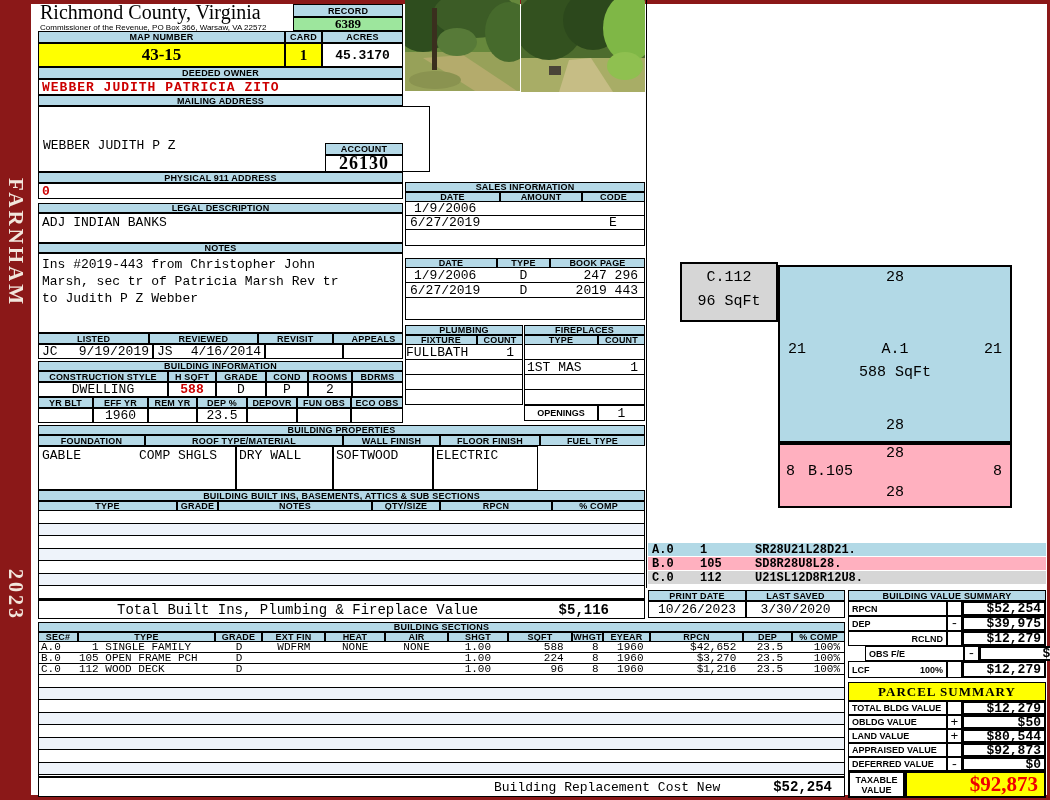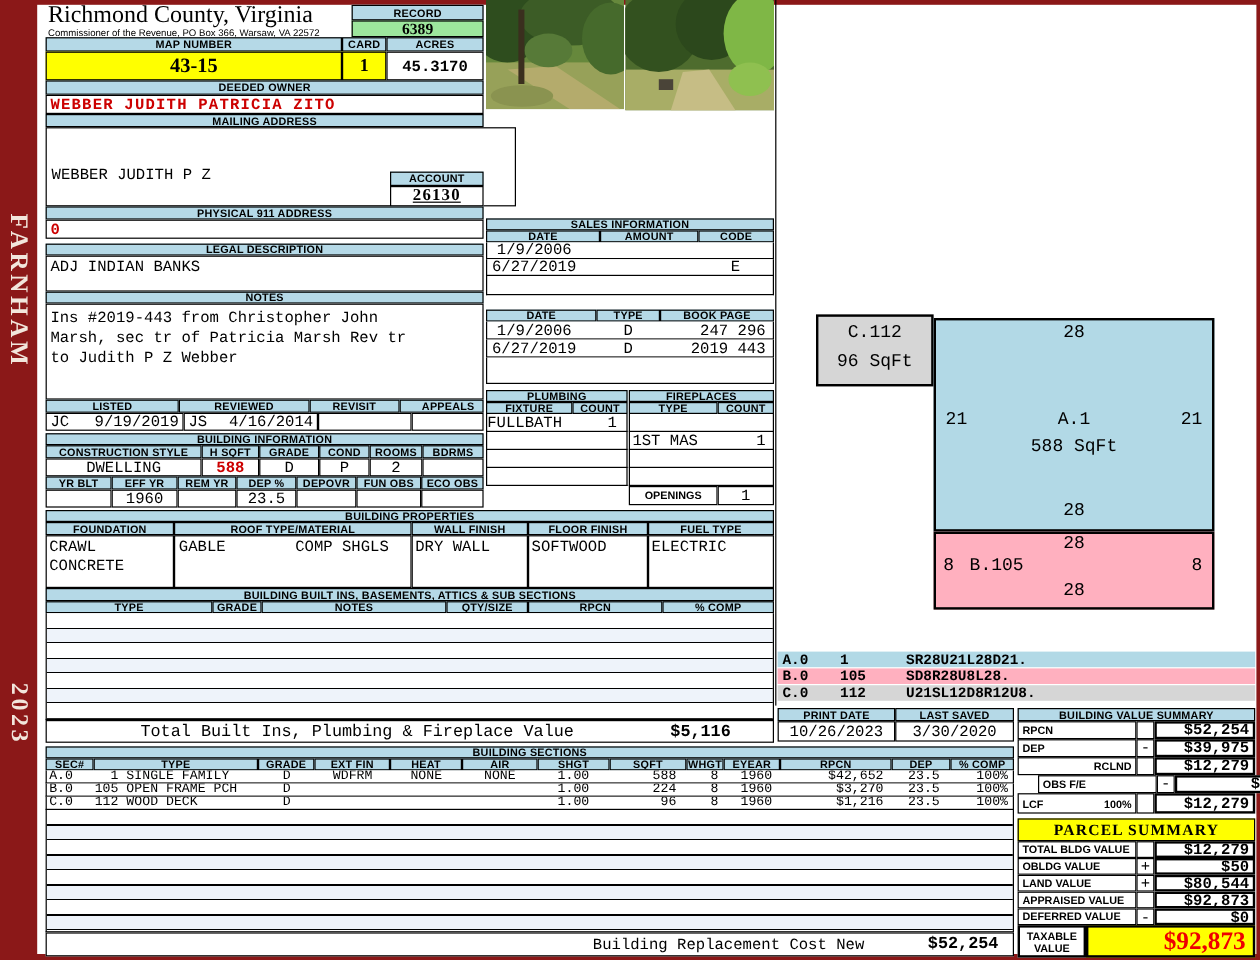--- a/index.html
+++ b/index.html
@@ -69,7 +69,7 @@
     </div>
   </div>
   <div class="abs hd" style="left:325px;top:143px;width:78px;height:12px;">ACCOUNT</div>
-  <div class="abs cell ctr serif b" style="left:325px;top:155px;width:78px;height:17px;font-size:14px;letter-spacing:1px;text-decoration:underline;">26130</div>
+  <div class="abs cell ctr serif b" style="left:325px;top:155px;width:78px;height:17px;font-size:18px;letter-spacing:1px;">26130</div>
 
   <div class="abs hd" style="left:38px;top:172px;width:365px;height:11px;">PHYSICAL 911 ADDRESS</div>
   <div class="abs cell b red" style="left:38px;top:183px;width:365px;height:16px;padding-left:3px;">0</div>

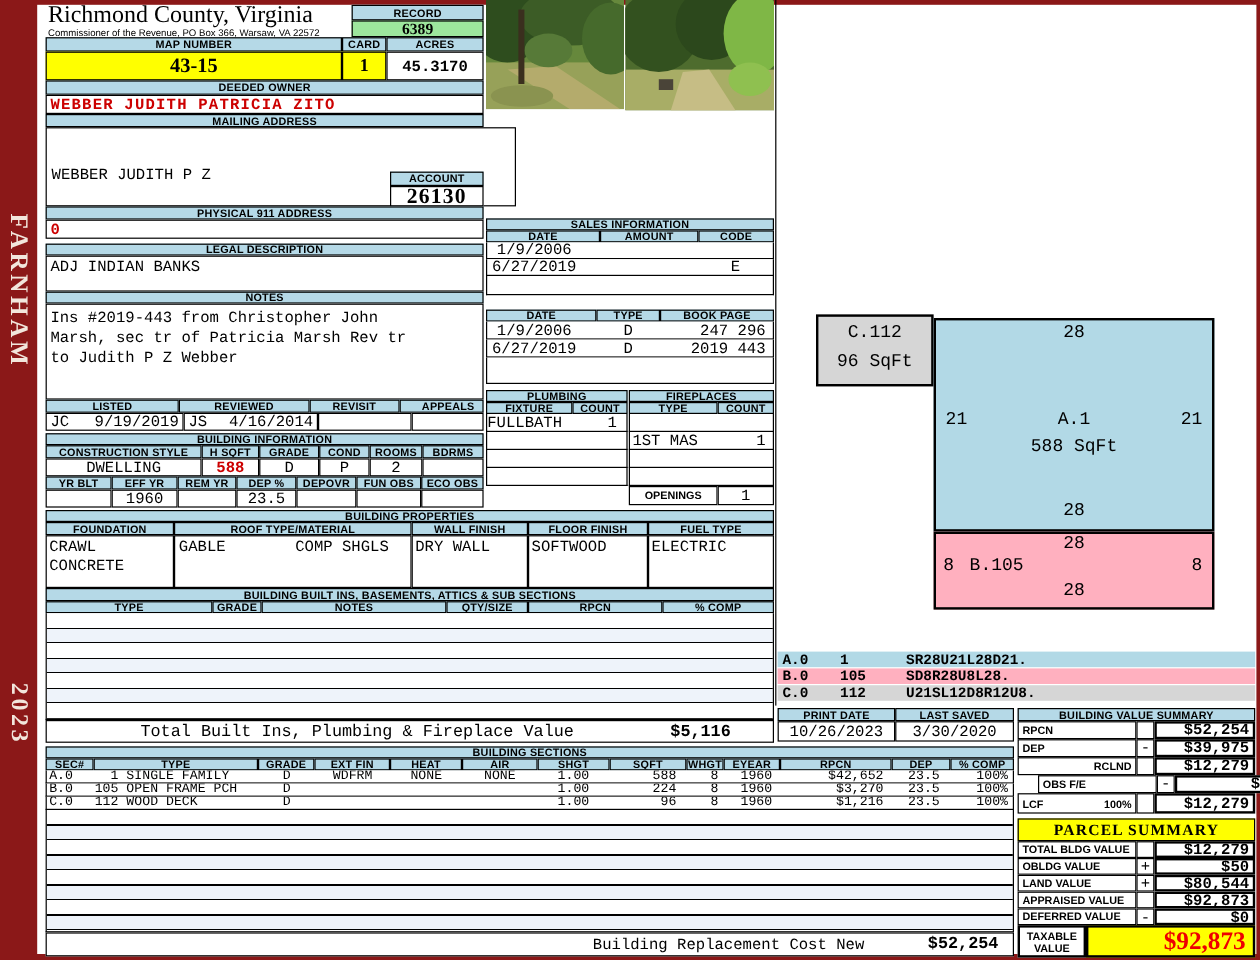--- a/index.html
+++ b/index.html
@@ -144,8 +144,6 @@
     <div class="hd" style="width:105px;">FUEL TYPE</div>
   </div>
   <div class="row" style="left:38px;top:446px;width:607px;height:44px;">
-    <div class="cell" style="width:107px;align-items:flex-start;padding:1px 0 0 2px;white-space:pre-line;line-height:16px;">CRAWL
-CONCRETE</div>
     <div class="cell" style="width:198px;align-items:flex-start;padding-top:1px;position:relative;">
       <span style="position:absolute;left:3px;">GABLE</span>
       <span style="position:absolute;left:100px;">COMP SHGLS</span>

